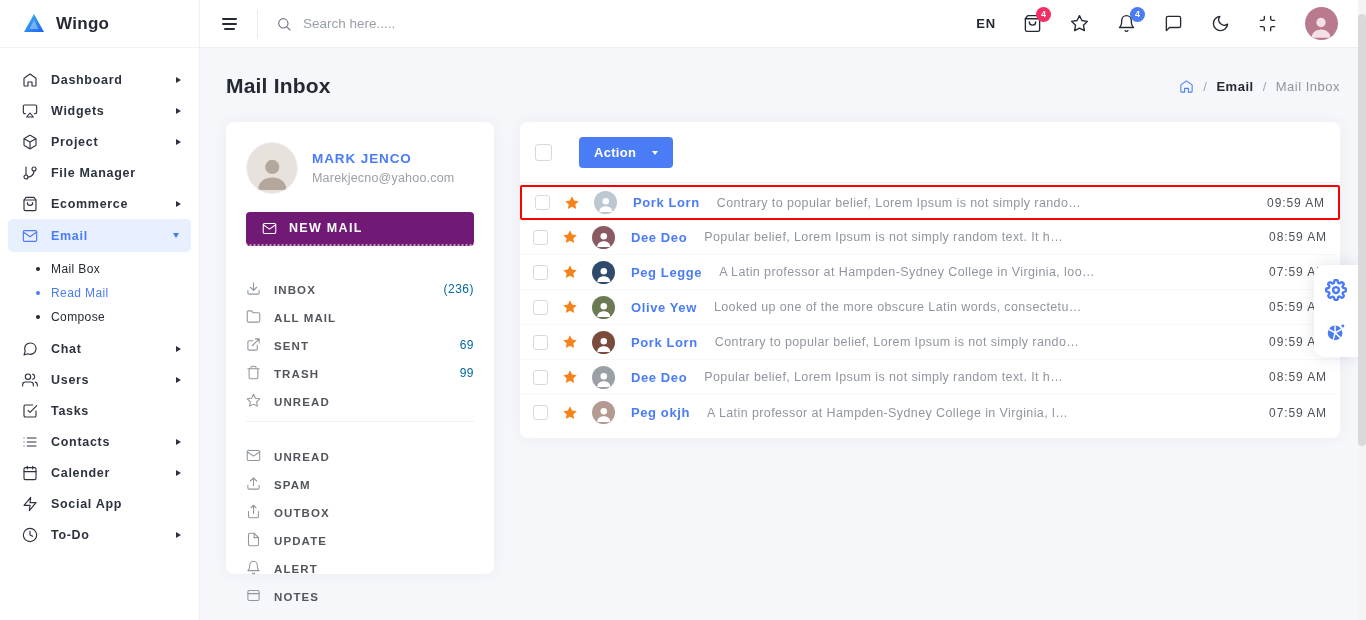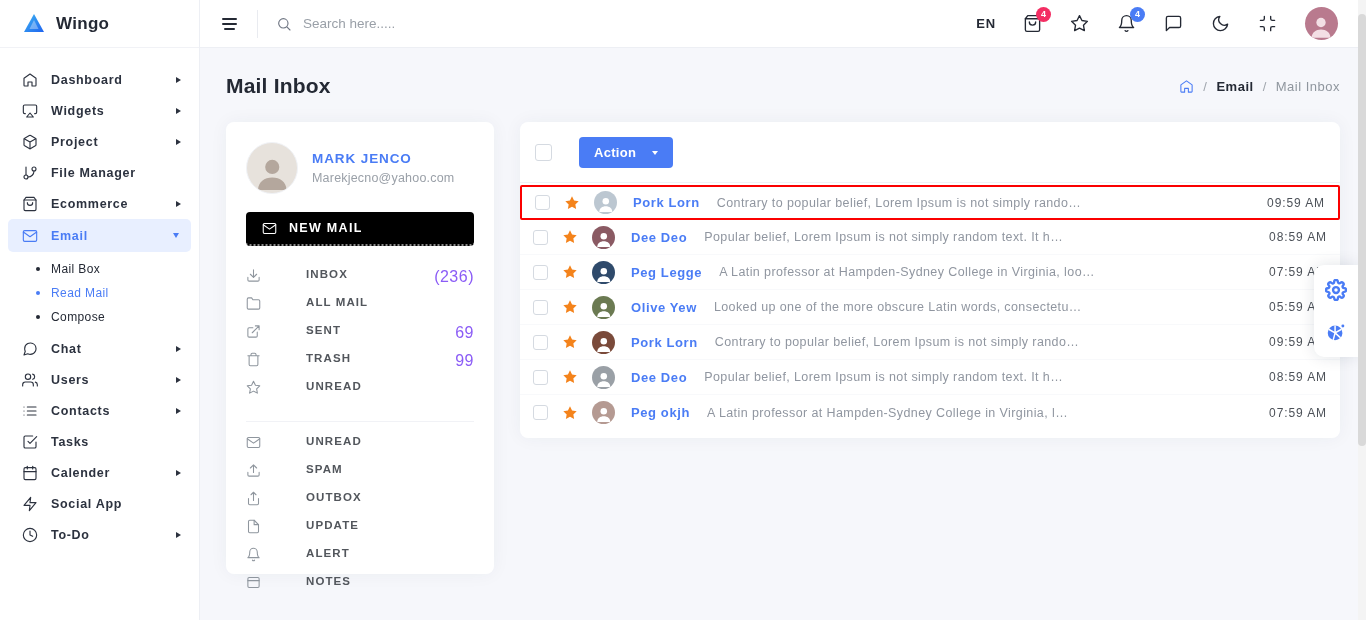--- a/index.html
+++ b/index.html
@@ -70,7 +70,7 @@
   .pavatar svg { fill:#b4a79d; }
   .profile-name { font-size:13.5px; font-weight:bold; color:#4a7cf5; letter-spacing:.9px; cursor:pointer; }
   .profile-email { font-size:12.5px; color:#9aa0a8; margin-top:5px; letter-spacing:.2px; }
-  .new-mail { margin-top:18px; height:34px; width:100%; background:#000000; border:0; border-bottom:2px dotted rgba(255,255,255,.55); border-radius:4px; display:flex; align-items:center; gap:12px; padding:0 16px; color:#fff; font-size:12.5px; font-weight:bold; letter-spacing:1.3px; cursor:pointer; font-family:"Liberation Sans",sans-serif; }
+  .new-mail { margin-top:18px; height:34px; width:100%; background:#701a75; border:0; border-bottom:2px dotted rgba(255,255,255,.55); border-radius:4px; display:flex; align-items:center; gap:12px; padding:0 16px; color:#fff; font-size:12.5px; font-weight:bold; letter-spacing:1.3px; cursor:pointer; font-family:"Liberation Sans",sans-serif; }
   .new-mail svg { width:15px; height:15px; }
   .folder-list { margin-top:22px; }
   .f-item { display:flex; align-items:flex-start; height:28px; cursor:pointer;gap:32px; }

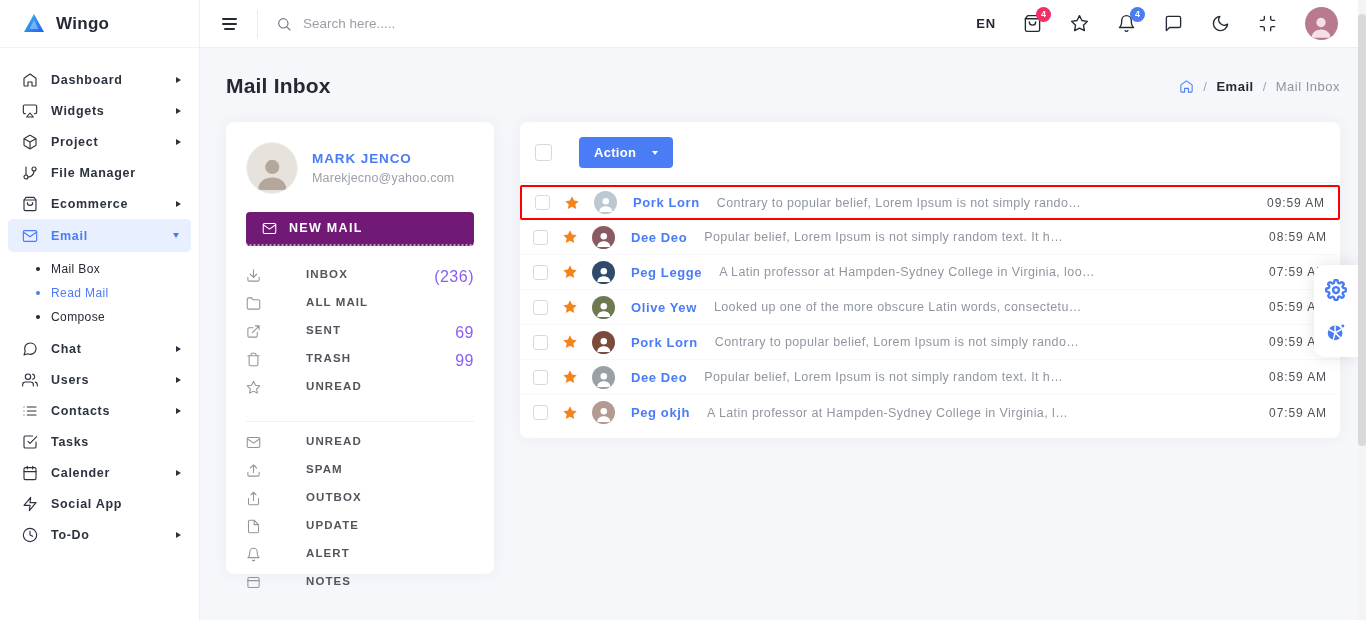--- a/index.html
+++ b/index.html
@@ -73,7 +73,7 @@
   .new-mail { margin-top:18px; height:34px; width:100%; background:#701a75; border:0; border-bottom:2px dotted rgba(255,255,255,.55); border-radius:4px; display:flex; align-items:center; gap:12px; padding:0 16px; color:#fff; font-size:12.5px; font-weight:bold; letter-spacing:1.3px; cursor:pointer; font-family:"Liberation Sans",sans-serif; }
   .new-mail svg { width:15px; height:15px; }
   .folder-list { margin-top:22px; }
-  .f-item { display:flex; align-items:flex-start; height:28px; cursor:pointer;gap:32px; }
+  .f-item { display:flex; align-items:flex-end; height:28px; cursor:pointer; }
   .f-ico { width:15px; height:15px; margin-right:13px; color:#8f969e; display:flex; }
   .f-ico svg { width:15px; height:15px; }
   .f-label { font-size:11.5px; font-weight:600; letter-spacing:1.1px; color:#52565c; }

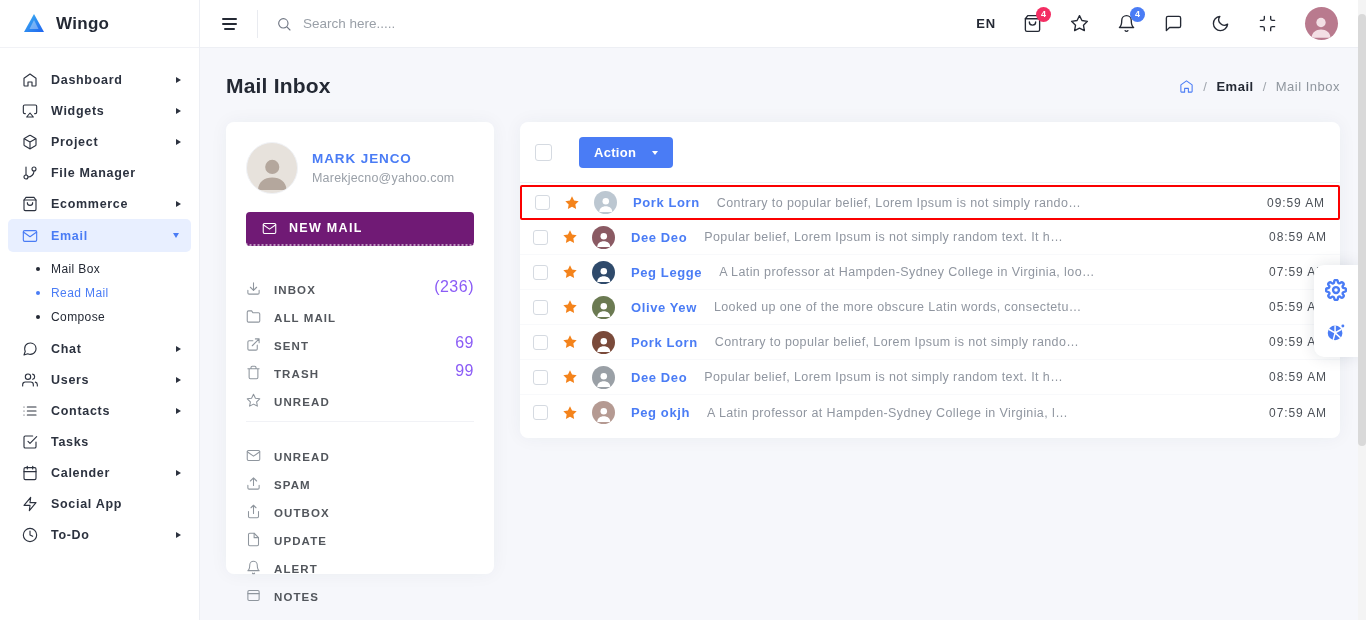--- a/index.html
+++ b/index.html
@@ -77,7 +77,7 @@
   .f-ico { width:15px; height:15px; margin-right:13px; color:#8f969e; display:flex; }
   .f-ico svg { width:15px; height:15px; }
   .f-label { font-size:11.5px; font-weight:600; letter-spacing:1.1px; color:#52565c; }
-  .f-count { margin-left:auto; font-size:16px; color:#8b5cf6; letter-spacing:.5px; }
+  .f-count { margin-left:auto; font-size:12px; color:#0369a1; letter-spacing:.5px; }
   .hr { height:1px; background:#f1f2f6; margin:13px 0; }
 
   

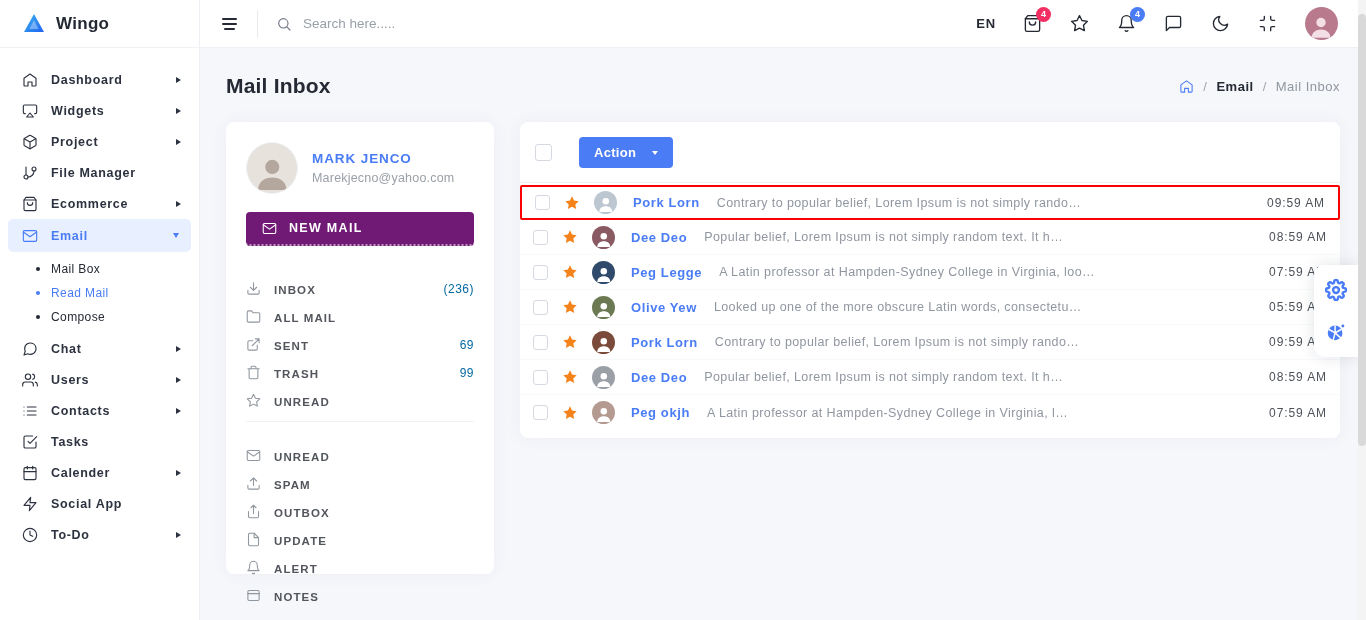--- a/index.html
+++ b/index.html
@@ -226,6 +226,15 @@
       <div class="nav-item">
         <span class="nico">
             <svg class="ic" viewBox="0 0 24 24">
+              <path d="M9 11l3 3L22 4"></path>
+              <path d="M21 12v7a2 2 0 01-2 2H5a2 2 0 01-2-2V5a2 2 0 012-2h11"></path>
+            </svg>
+          </span>
+        <span class="nav-label">Tasks</span>
+      </div>
+      <div class="nav-item">
+        <span class="nico">
+            <svg class="ic" viewBox="0 0 24 24">
               <line x1="8" y1="6" x2="21" y2="6"></line>
               <line x1="8" y1="12" x2="21" y2="12"></line>
               <line x1="8" y1="18" x2="21" y2="18"></line>
@@ -236,15 +245,6 @@
           </span>
         <span class="nav-label">Contacts</span>
         <span class="caret-r"></span>
-      </div>
-      <div class="nav-item">
-        <span class="nico">
-            <svg class="ic" viewBox="0 0 24 24">
-              <path d="M9 11l3 3L22 4"></path>
-              <path d="M21 12v7a2 2 0 01-2 2H5a2 2 0 01-2-2V5a2 2 0 012-2h11"></path>
-            </svg>
-          </span>
-        <span class="nav-label">Tasks</span>
       </div>
       <div class="nav-item">
         <span class="nico">

